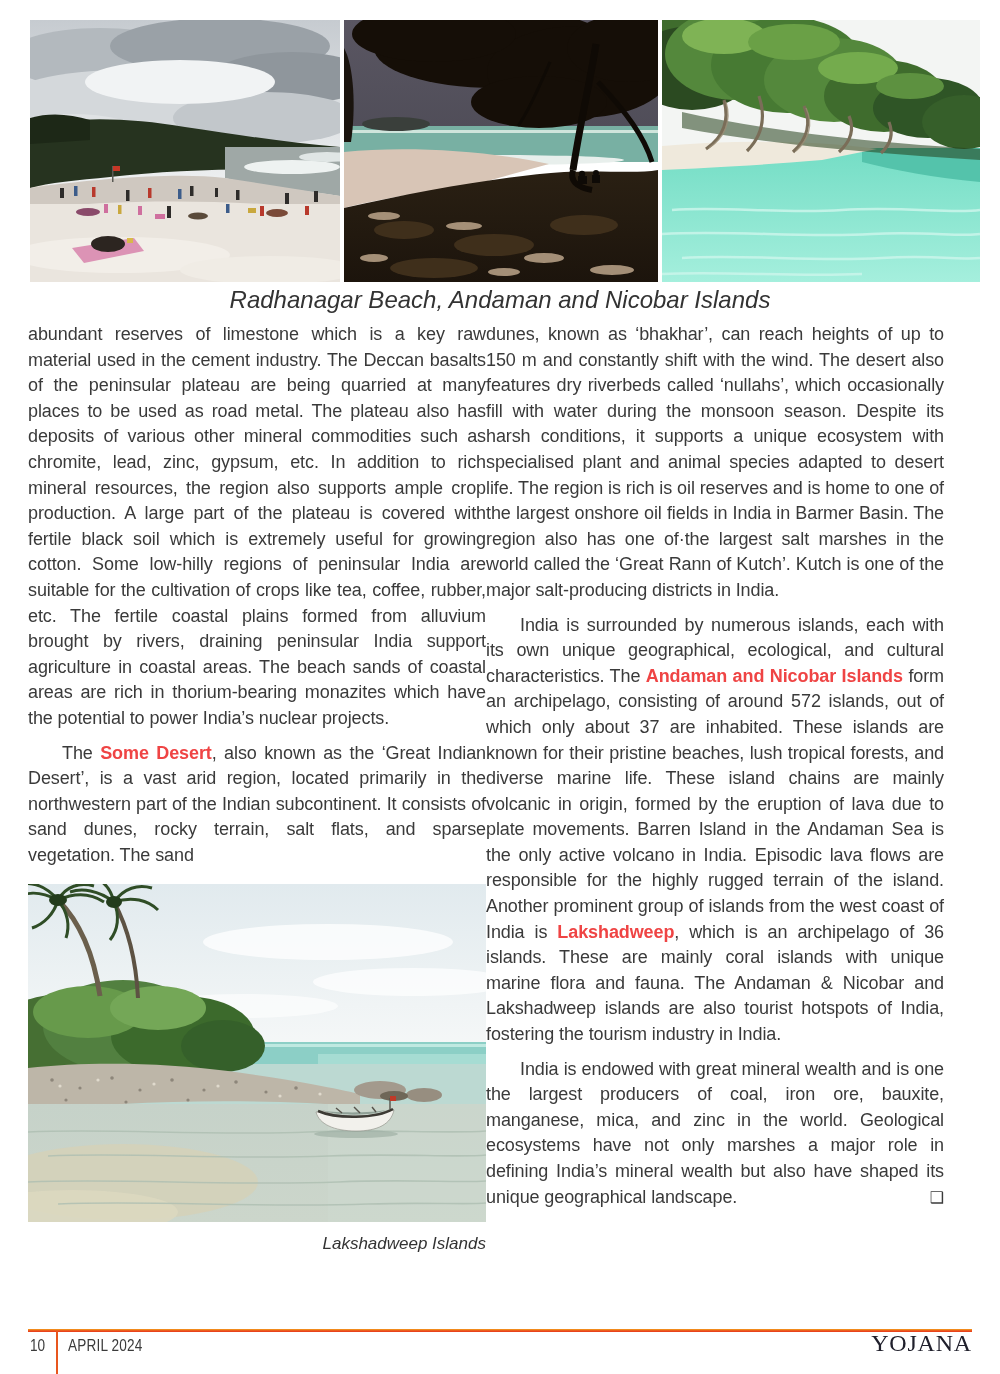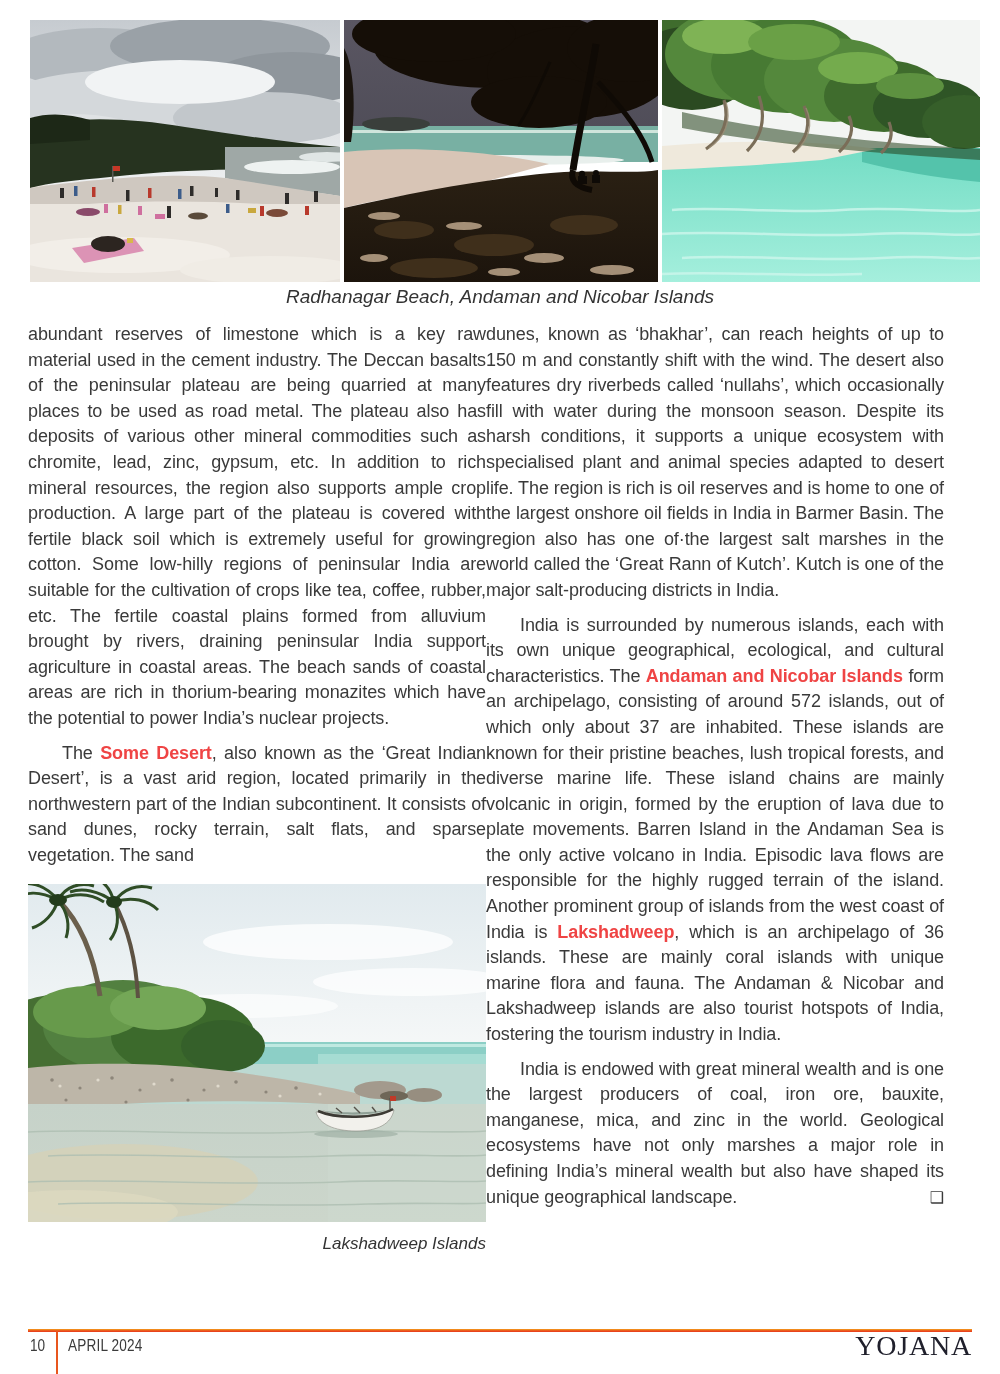--- a/index.html
+++ b/index.html
@@ -12,7 +12,7 @@
   .photo { display:block; height:262px; }
   .gallery-caption {
     position:absolute; left:0; top:286px; width:1000px; text-align:center;
-    font-style:italic; font-size:19px; color:#333333;
+    font-style:italic; font-size:24px; color:#333333;
   }
   
   .columns { position:absolute; left:28px; top:322px; width:944px; display:flex; }

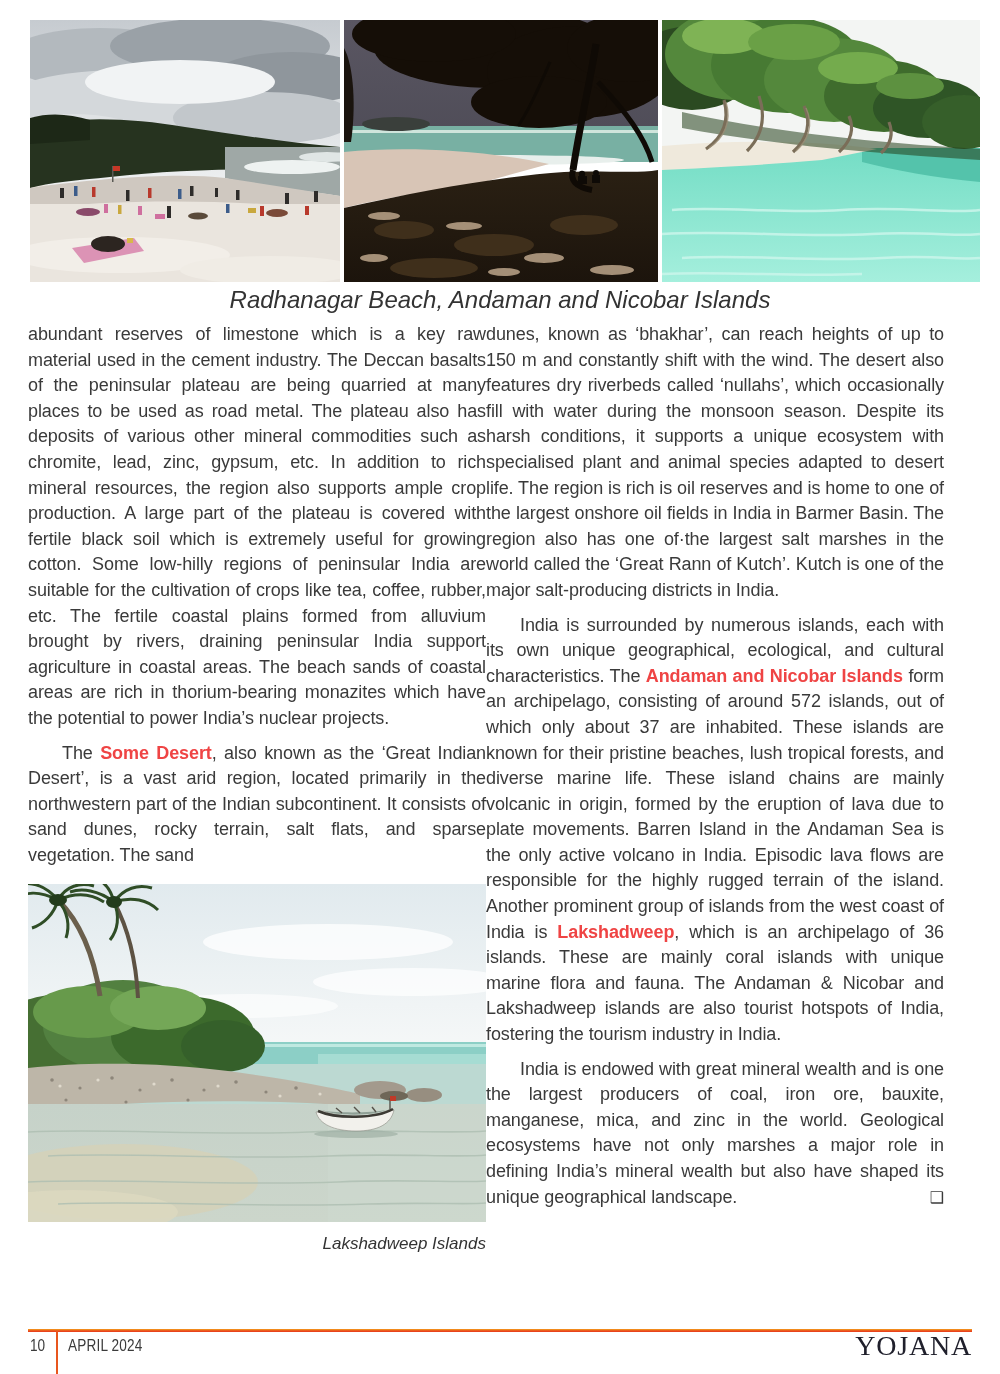--- a/index.html
+++ b/index.html
@@ -37,7 +37,7 @@
   .footer-date { position:absolute; left:68px; top:1337px; font-size:16px; color:#3b3b3b;
                  letter-spacing:0.2px; display:inline-block; transform:scaleX(0.85); transform-origin:left center; }
   .footer-brand { position:absolute; right:28px; top:1330px; font-family:"Liberation Serif", serif;
-                  font-size:28px; letter-spacing:0.8px; color:#20202c; }
+                  font-size:24px; letter-spacing:0.8px; color:#20202c; }
 </style>
 </head>
 <body>

